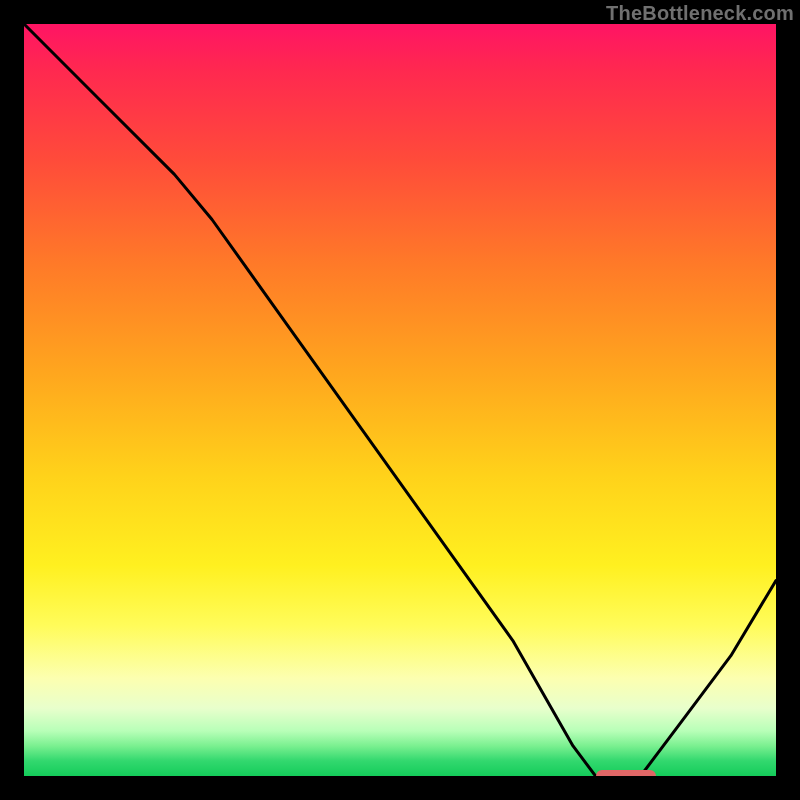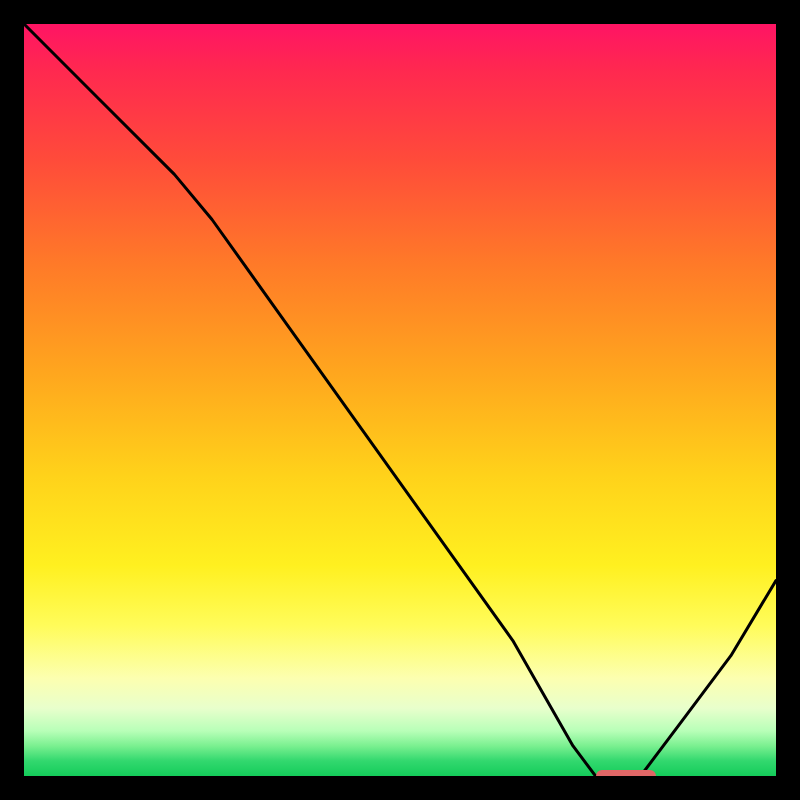--- a/index.html
+++ b/index.html
@@ -78,6 +78,7 @@
 <body>
 
 <div class="chart-wrap">
+  <div class="watermark">TheBottleneck.com</div>
 
   <div class="plot-area">
     <div class="gradient"></div>

